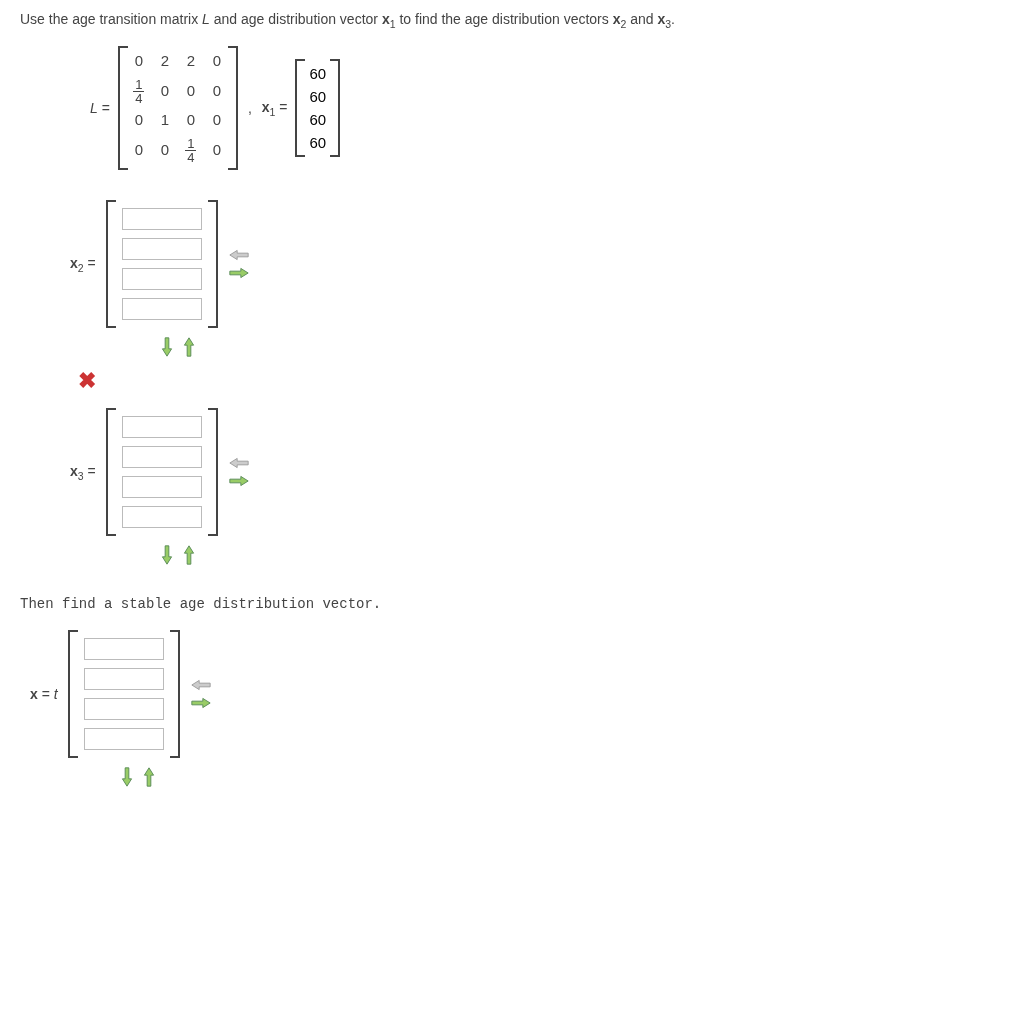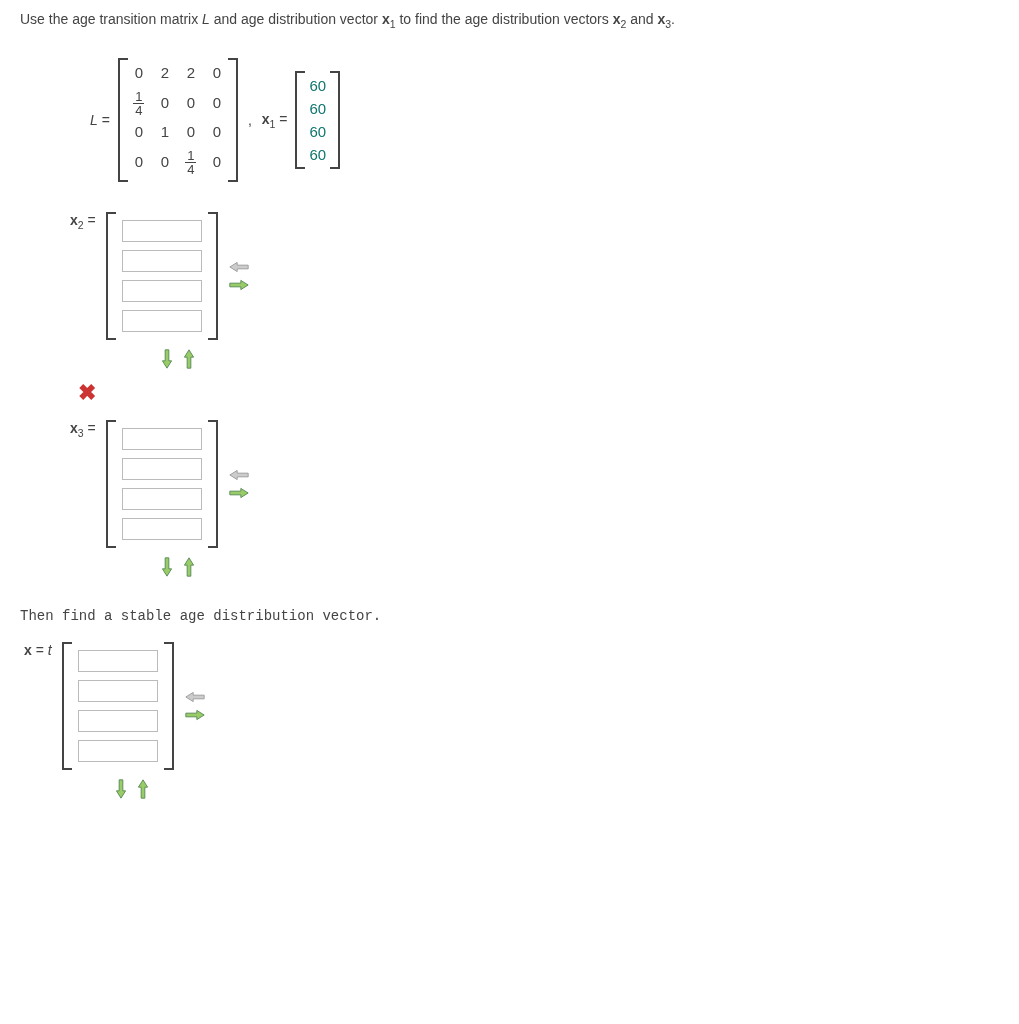--- a/index.html
+++ b/index.html
@@ -13,7 +13,7 @@
     box-sizing: border-box;
   }
   .instruction {
-    margin-bottom: 27px;
+    margin-bottom: 15px;
     line-height: 1.4;
   }
   .italic { font-style: italic; }

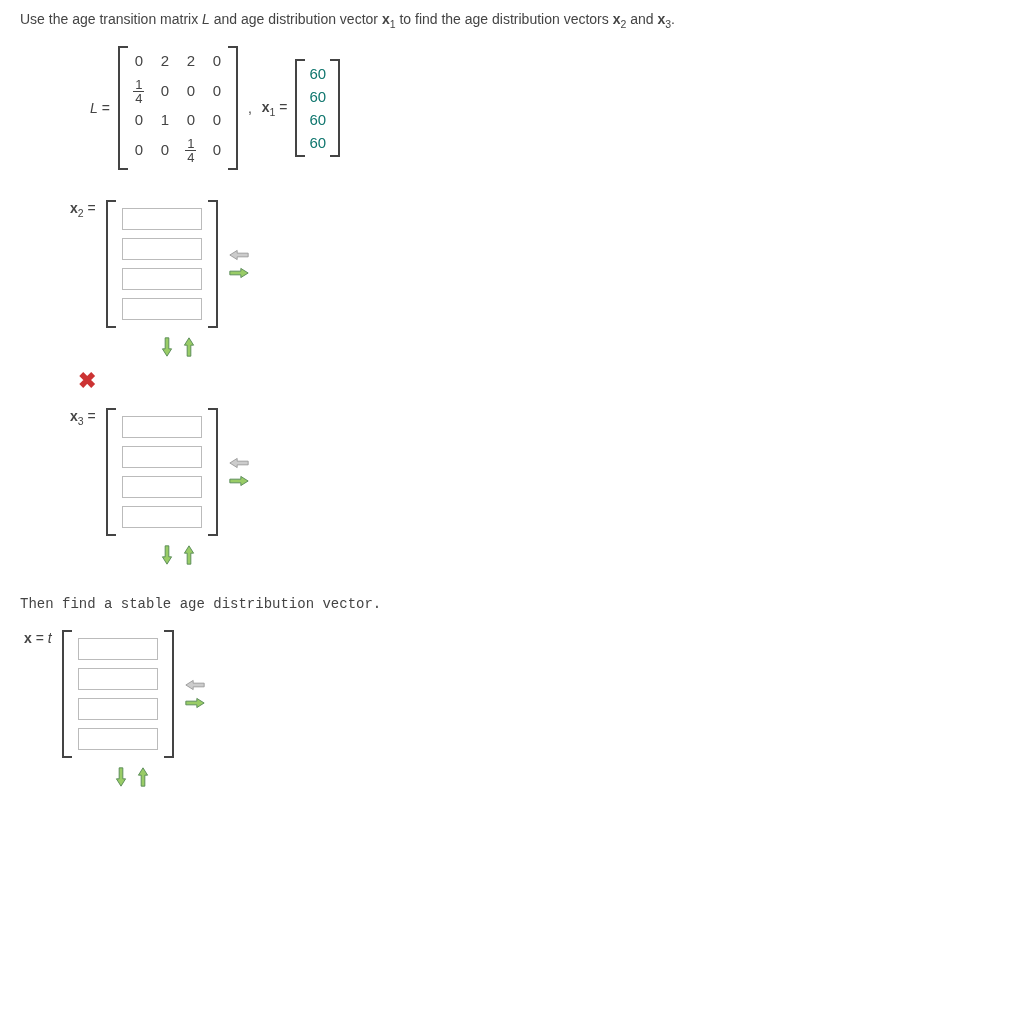--- a/index.html
+++ b/index.html
@@ -49,7 +49,7 @@
   .mat-body { padding: 6px 4px; display: flex; flex-direction: column; gap: 6px; }
   .mat-row { display: flex; gap: 12px; align-items: center; justify-content: center; }
   .cell { min-width: 14px; text-align: center; font-size: 15px; }
-  .cell.red { color: #0f766e; }
+  .cell.red { color: #000000; }
   .frac {
     display: inline-flex;
     flex-direction: column;

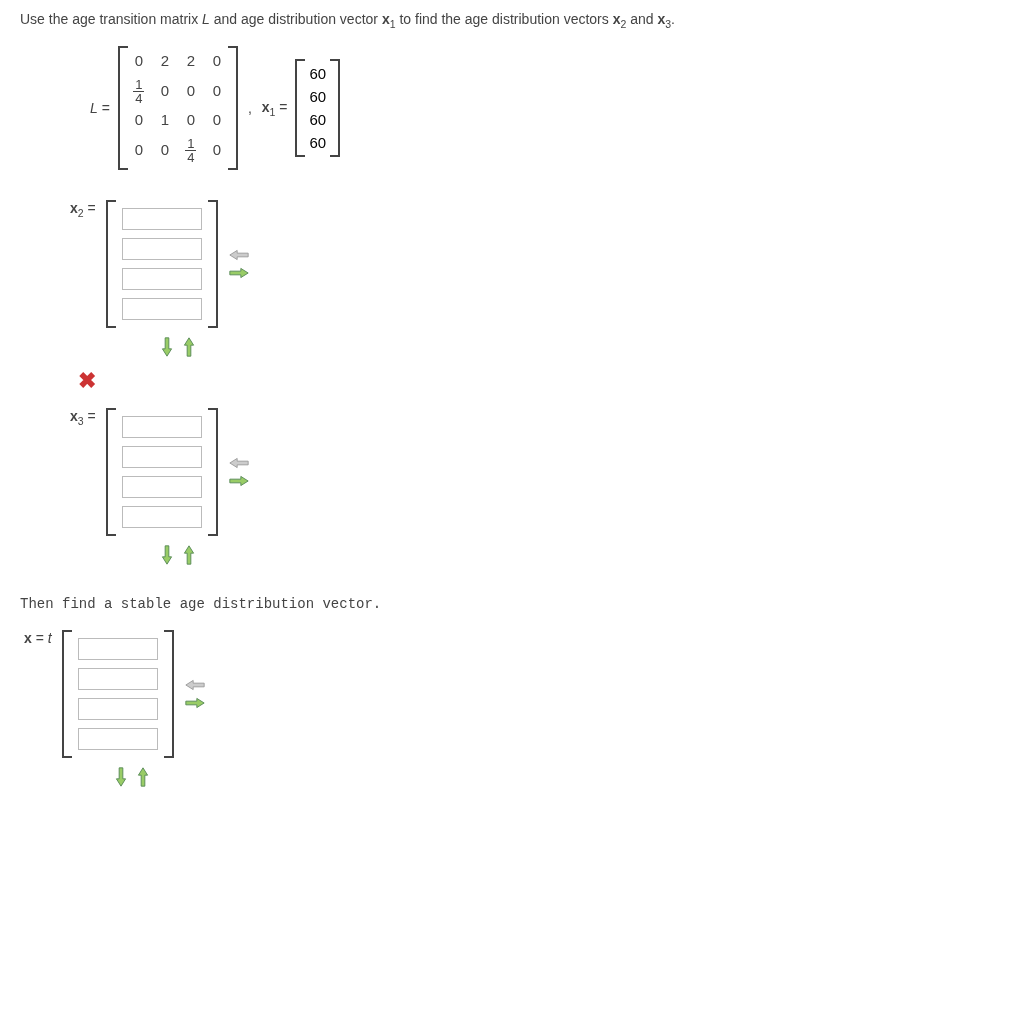--- a/index.html
+++ b/index.html
@@ -62,7 +62,7 @@
 
   
   .ans-wrap { margin-left: 50px; margin-bottom: 10px; }
-  .ans-top { display: flex; }
+  .ans-top { display: flex; align-items: center; }
   .ans-label { margin-right: 10px; white-space: nowrap; }
   .ans-inputs { padding: 8px 6px; display: flex; flex-direction: column; gap: 8px; }
   .ans-inputs input {

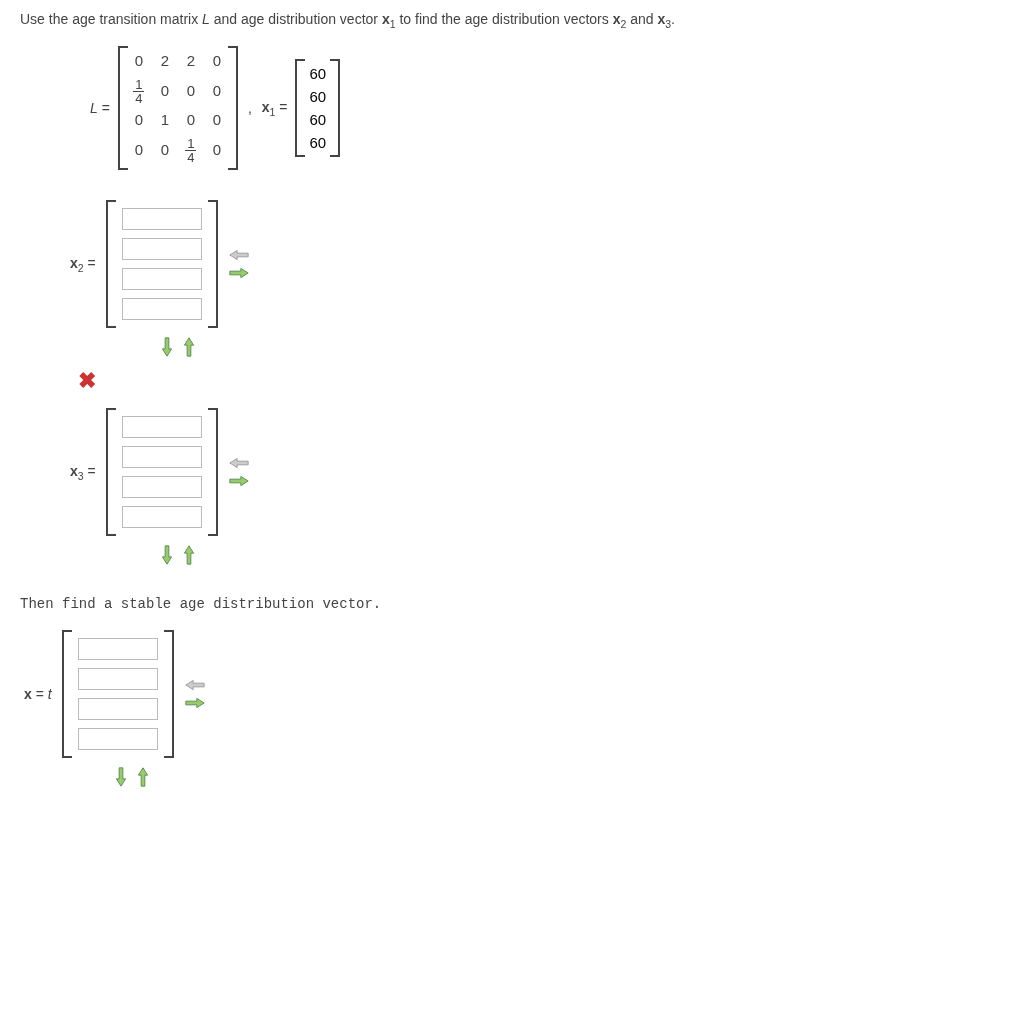--- a/index.html
+++ b/index.html
@@ -109,7 +109,7 @@
   .given { margin-left: 70px; margin-bottom: 30px; }
 
   .stable-line { margin: 30px 0 18px 0; font-family: Liberation Mono, monospace; }
-  .xeq { margin-left: 4px; }
+  .xeq { margin-left: 10px; }
 </style>
 </head>
 <body>

